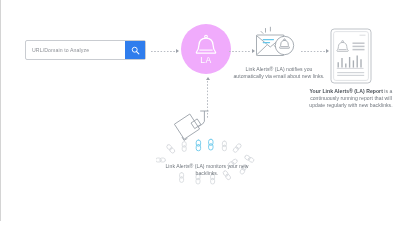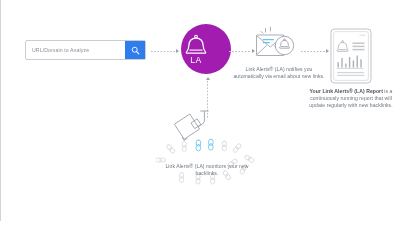--- a/index.html
+++ b/index.html
@@ -94,8 +94,8 @@
   .hub{
     position:absolute;left:180px;top:24px;
     width:50px;height:50px;border-radius:50%;
-    background:#a21caf;
-    display:flex;align-items:center;justify-content:flex-start;
+    background:#f0abfc;
+    display:flex;align-items:center;justify-content:center;
   }
   .hub svg{display:block;}
 

